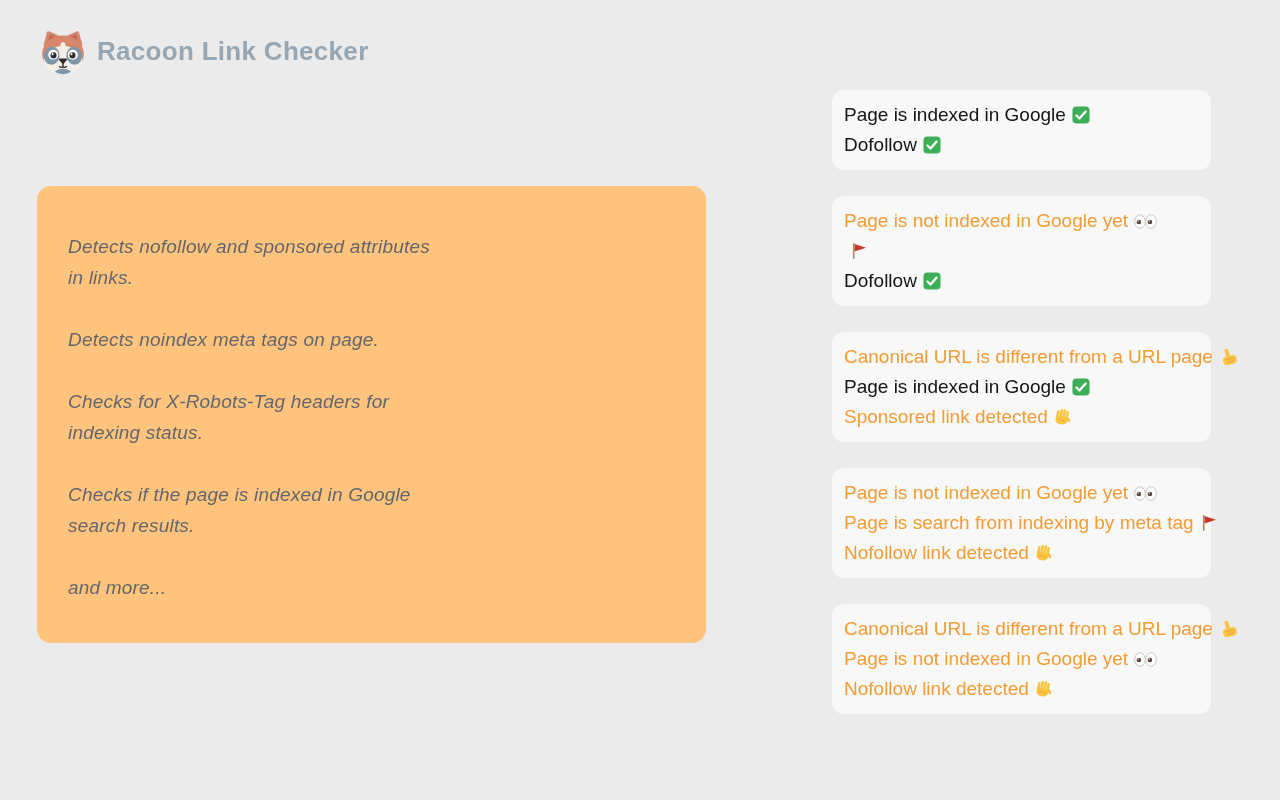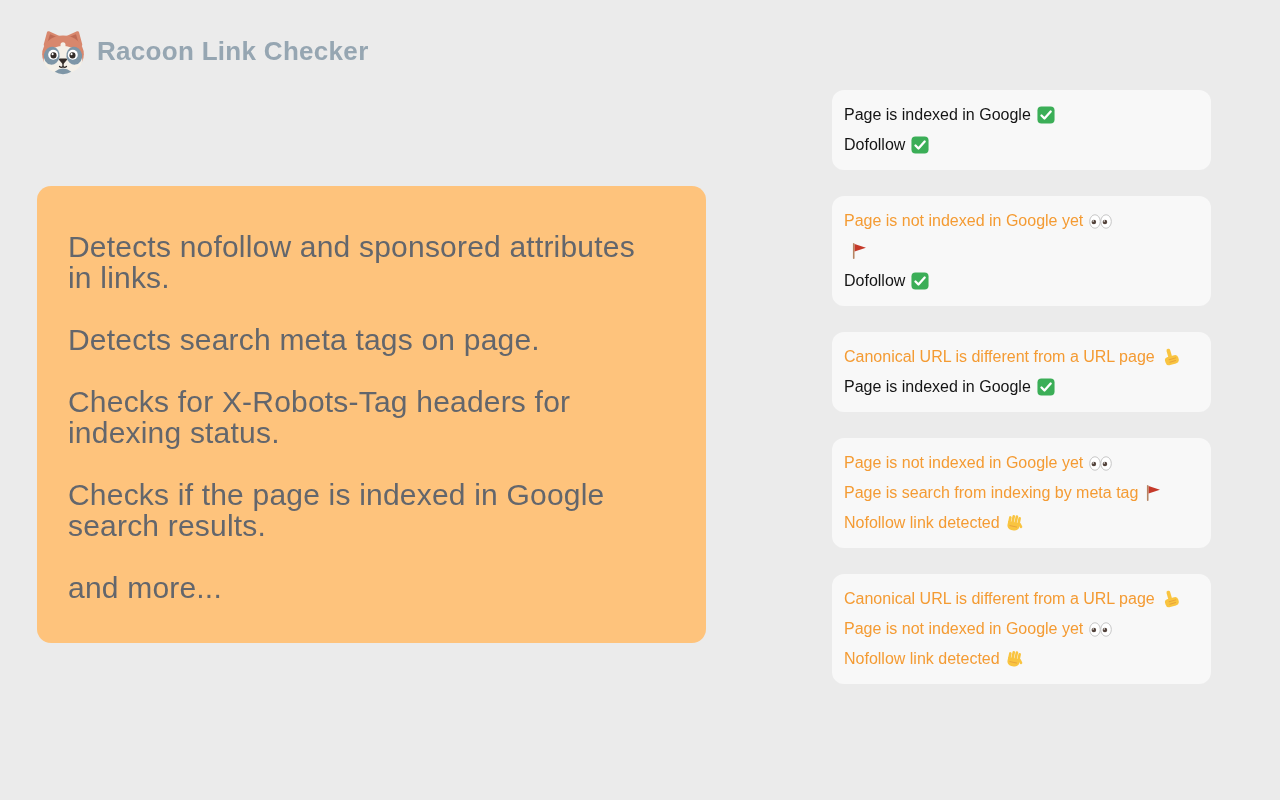--- a/index.html
+++ b/index.html
@@ -56,7 +56,7 @@
   .row {
     display: flex; align-items: center;
     height: 30px;
-    font-size: 16px;
+    font-size: 19px;
     white-space: nowrap;
   }
   .row.warn    { color: var(--warn-color, #F49B33); }

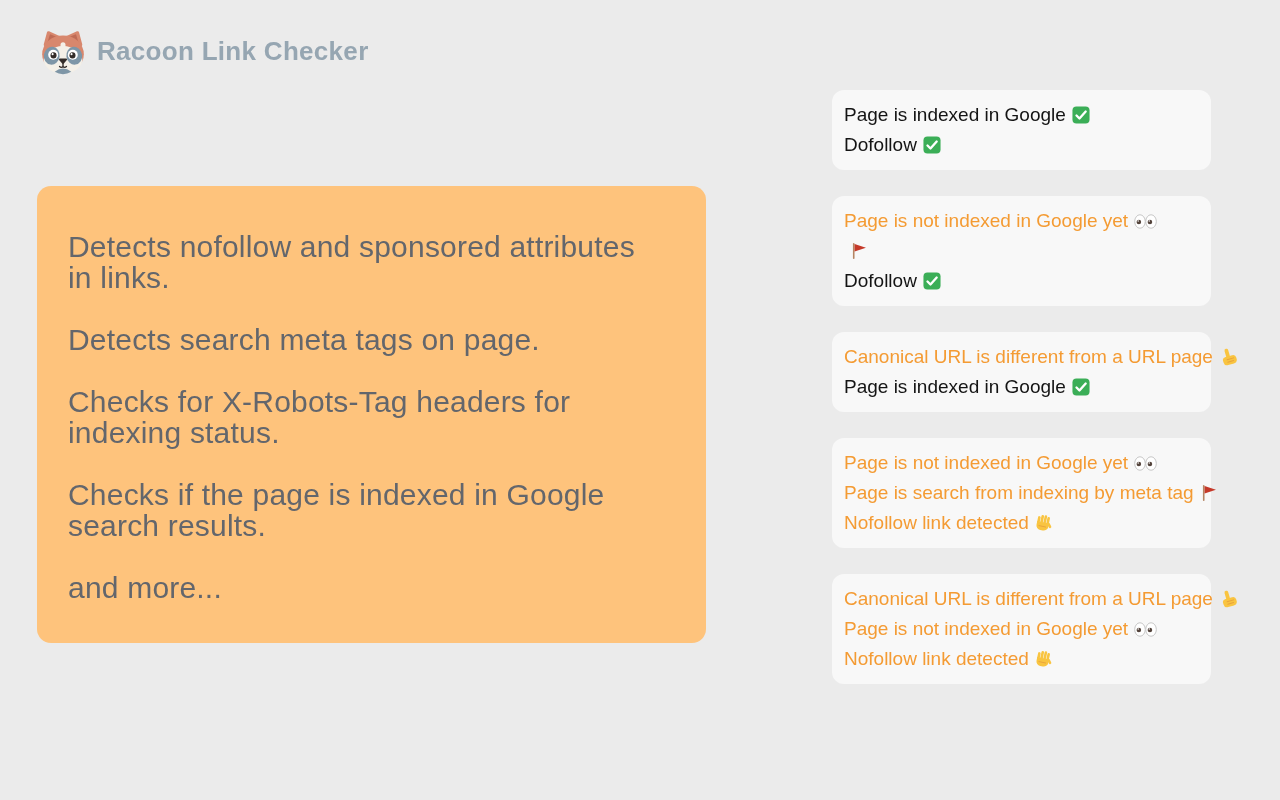--- a/index.html
+++ b/index.html
@@ -36,10 +36,11 @@
   }
   .panel p {
     margin: 0 0 31px 0;
-    font-size: 30px; line-height: 31px;
+    font-size: 19px; line-height: 31px;
     color: var(--panel-text, #63666C);
     white-space: pre-line;
     letter-spacing: 0.2px;
+    font-style: italic;
   }
   
   .results {

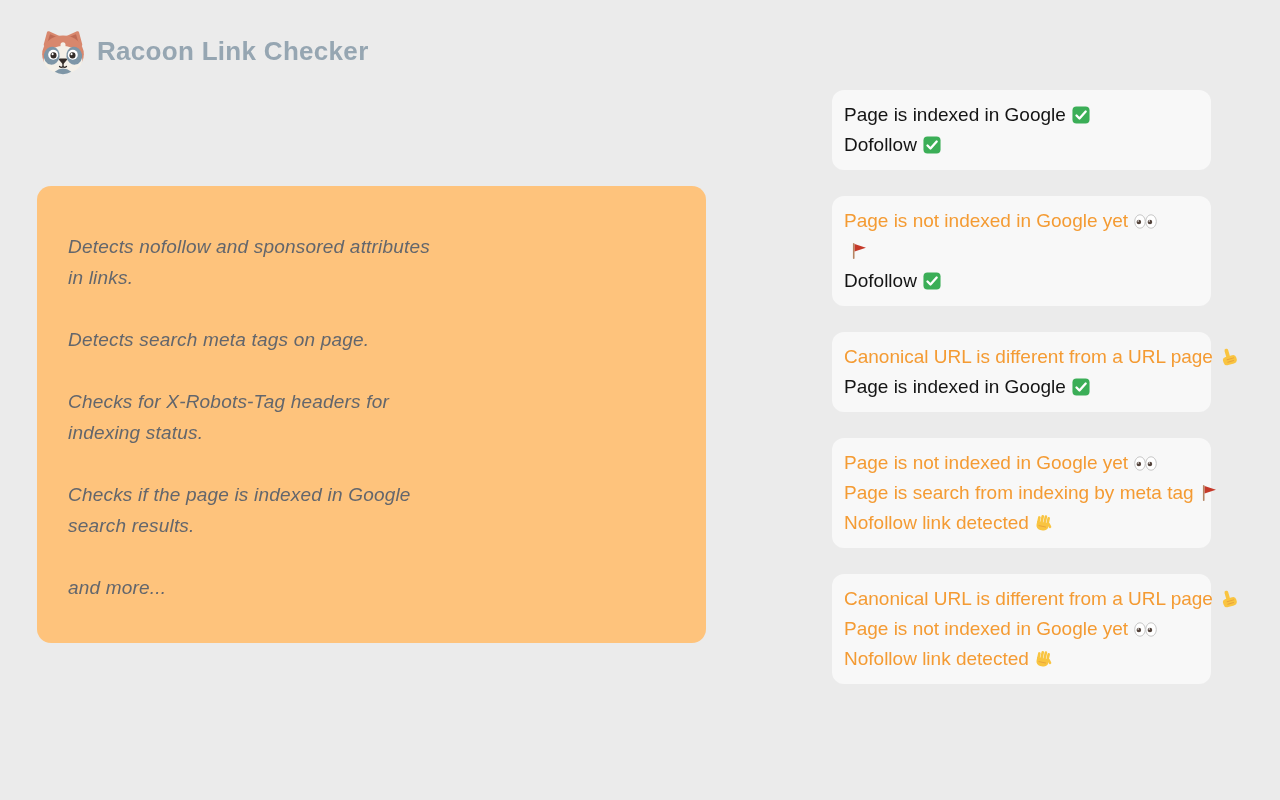--- a/index.html
+++ b/index.html
@@ -104,7 +104,7 @@
   <div class="panel">
       <p>Detects nofollow and sponsored attributes
 in links.</p>
-      <p>Detects search meta tags on page.</p>
+      <p>Detects noindex meta tags on page.</p>
       <p>Checks for X-Robots-Tag headers for
 indexing status.</p>
       <p>Checks if the page is indexed in Google

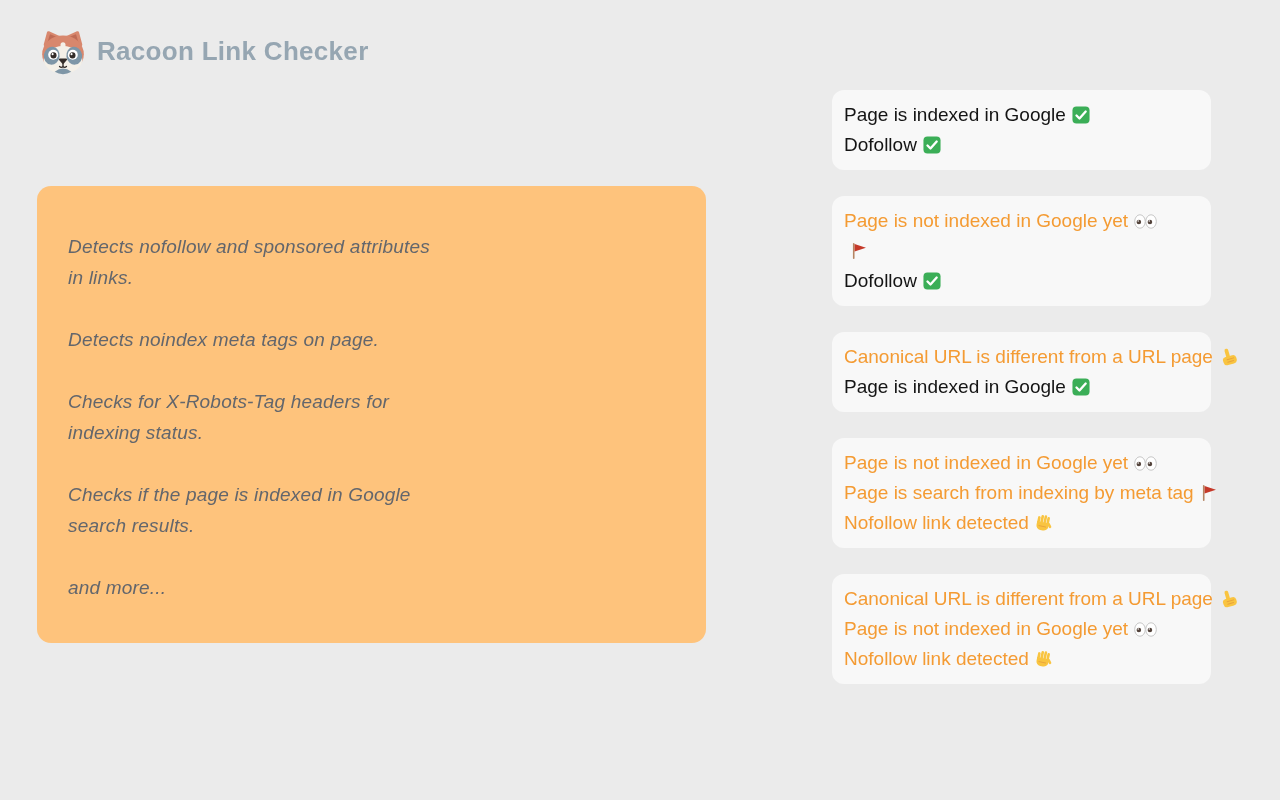--- a/index.html
+++ b/index.html
@@ -187,32 +187,8 @@
             </svg>
           </span>
         </div>
-      </div>
-      <div class="card">
-        <div class="row warn">
-          <span>Page is not indexed in Google yet</span>
-          <span class="emoji">
-            <svg width="23" height="15" viewBox="0 0 27 17">
-              <ellipse cx="7" cy="8.5" rx="6.2" ry="7.9" fill="#fff" stroke="#BDBDBD" stroke-width="1"></ellipse>
-              <ellipse cx="20" cy="8.5" rx="6.2" ry="7.9" fill="#fff" stroke="#BDBDBD" stroke-width="1"></ellipse>
-              <circle cx="5.7" cy="9" r="2.7" fill="#53433B"></circle>
-              <circle cx="18.7" cy="9" r="2.7" fill="#53433B"></circle>
-              <circle cx="4.9" cy="7.9" r="0.9" fill="#fff"></circle>
-              <circle cx="17.9" cy="7.9" r="0.9" fill="#fff"></circle>
-            </svg>
-          </span>
-        </div>
-        <div class="row warn">
-          <span>Page is search from indexing by meta tag</span>
-          <span class="emoji">
-            <svg width="17" height="18" viewBox="0 0 18 19">
-              <rect x="3.1" y="1" width="1.7" height="17" rx="0.85" fill="#B58563"></rect>
-              <path d="M4.8 2.1 L16.9 6.1 L4.8 10.1 Z" fill="#C53929"></path>
-            </svg>
-          </span>
-        </div>
-        <div class="row warn">
-          <span>Nofollow link detected</span>
+        <div class="row warn">
+          <span>Sponsored link detected</span>
           <span class="emoji">
             <svg width="18" height="18" viewBox="0 0 18 18">
               <g transform="rotate(12 9 9)" fill="#F9C440">
@@ -230,18 +206,6 @@
       </div>
       <div class="card">
         <div class="row warn">
-          <span>Canonical URL is different from a URL page</span>
-          <span class="emoji">
-            <svg width="18" height="18" viewBox="0 0 18 18">
-              <g transform="rotate(-16 9 9)">
-                <rect x="7.3" y="0.6" width="3.8" height="9.6" rx="1.9" fill="#F9C440"></rect>
-                <path d="M4.2 8.4h9.2a3.4 3.4 0 0 1 3.4 3.4v1.2a3.8 3.8 0 0 1-3.8 3.8H7a3.8 3.8 0 0 1-3.8-3.8v-1.6a3 3 0 0 1 3-3z" fill="#F9C440"></path>
-                <path d="M7.4 11.4h6.8M7.4 13.9h6" stroke="#E8A33D" stroke-width="1" stroke-linecap="round" fill="none"></path>
-              </g>
-            </svg>
-          </span>
-        </div>
-        <div class="row warn">
           <span>Page is not indexed in Google yet</span>
           <span class="emoji">
             <svg width="23" height="15" viewBox="0 0 27 17">
@@ -251,6 +215,15 @@
               <circle cx="18.7" cy="9" r="2.7" fill="#53433B"></circle>
               <circle cx="4.9" cy="7.9" r="0.9" fill="#fff"></circle>
               <circle cx="17.9" cy="7.9" r="0.9" fill="#fff"></circle>
+            </svg>
+          </span>
+        </div>
+        <div class="row warn">
+          <span>Page is search from indexing by meta tag</span>
+          <span class="emoji">
+            <svg width="17" height="18" viewBox="0 0 18 19">
+              <rect x="3.1" y="1" width="1.7" height="17" rx="0.85" fill="#B58563"></rect>
+              <path d="M4.8 2.1 L16.9 6.1 L4.8 10.1 Z" fill="#C53929"></path>
             </svg>
           </span>
         </div>
@@ -271,6 +244,49 @@
           </span>
         </div>
       </div>
+      <div class="card">
+        <div class="row warn">
+          <span>Canonical URL is different from a URL page</span>
+          <span class="emoji">
+            <svg width="18" height="18" viewBox="0 0 18 18">
+              <g transform="rotate(-16 9 9)">
+                <rect x="7.3" y="0.6" width="3.8" height="9.6" rx="1.9" fill="#F9C440"></rect>
+                <path d="M4.2 8.4h9.2a3.4 3.4 0 0 1 3.4 3.4v1.2a3.8 3.8 0 0 1-3.8 3.8H7a3.8 3.8 0 0 1-3.8-3.8v-1.6a3 3 0 0 1 3-3z" fill="#F9C440"></path>
+                <path d="M7.4 11.4h6.8M7.4 13.9h6" stroke="#E8A33D" stroke-width="1" stroke-linecap="round" fill="none"></path>
+              </g>
+            </svg>
+          </span>
+        </div>
+        <div class="row warn">
+          <span>Page is not indexed in Google yet</span>
+          <span class="emoji">
+            <svg width="23" height="15" viewBox="0 0 27 17">
+              <ellipse cx="7" cy="8.5" rx="6.2" ry="7.9" fill="#fff" stroke="#BDBDBD" stroke-width="1"></ellipse>
+              <ellipse cx="20" cy="8.5" rx="6.2" ry="7.9" fill="#fff" stroke="#BDBDBD" stroke-width="1"></ellipse>
+              <circle cx="5.7" cy="9" r="2.7" fill="#53433B"></circle>
+              <circle cx="18.7" cy="9" r="2.7" fill="#53433B"></circle>
+              <circle cx="4.9" cy="7.9" r="0.9" fill="#fff"></circle>
+              <circle cx="17.9" cy="7.9" r="0.9" fill="#fff"></circle>
+            </svg>
+          </span>
+        </div>
+        <div class="row warn">
+          <span>Nofollow link detected</span>
+          <span class="emoji">
+            <svg width="18" height="18" viewBox="0 0 18 18">
+              <g transform="rotate(12 9 9)" fill="#F9C440">
+                <rect x="2" y="3.2" width="2.6" height="7.2" rx="1.3"></rect>
+                <rect x="5.1" y="1.5" width="2.6" height="8.2" rx="1.3"></rect>
+                <rect x="8.2" y="0.9" width="2.6" height="8.7" rx="1.3"></rect>
+                <rect x="11.3" y="2.1" width="2.6" height="7.7" rx="1.3"></rect>
+                <rect x="13.4" y="7.4" width="2.6" height="5.8" rx="1.3" transform="rotate(-38 14.7 10.3)"></rect>
+                <path d="M2 8.4h12v3.5a4.7 4.7 0 0 1-4.7 4.7H6.7A4.7 4.7 0 0 1 2 11.9z"></path>
+                <path d="M4.6 12.6h6.8" stroke="#E8A33D" stroke-width="0.9" stroke-linecap="round"></path>
+              </g>
+            </svg>
+          </span>
+        </div>
+      </div>
     </div>
 
 </div>

